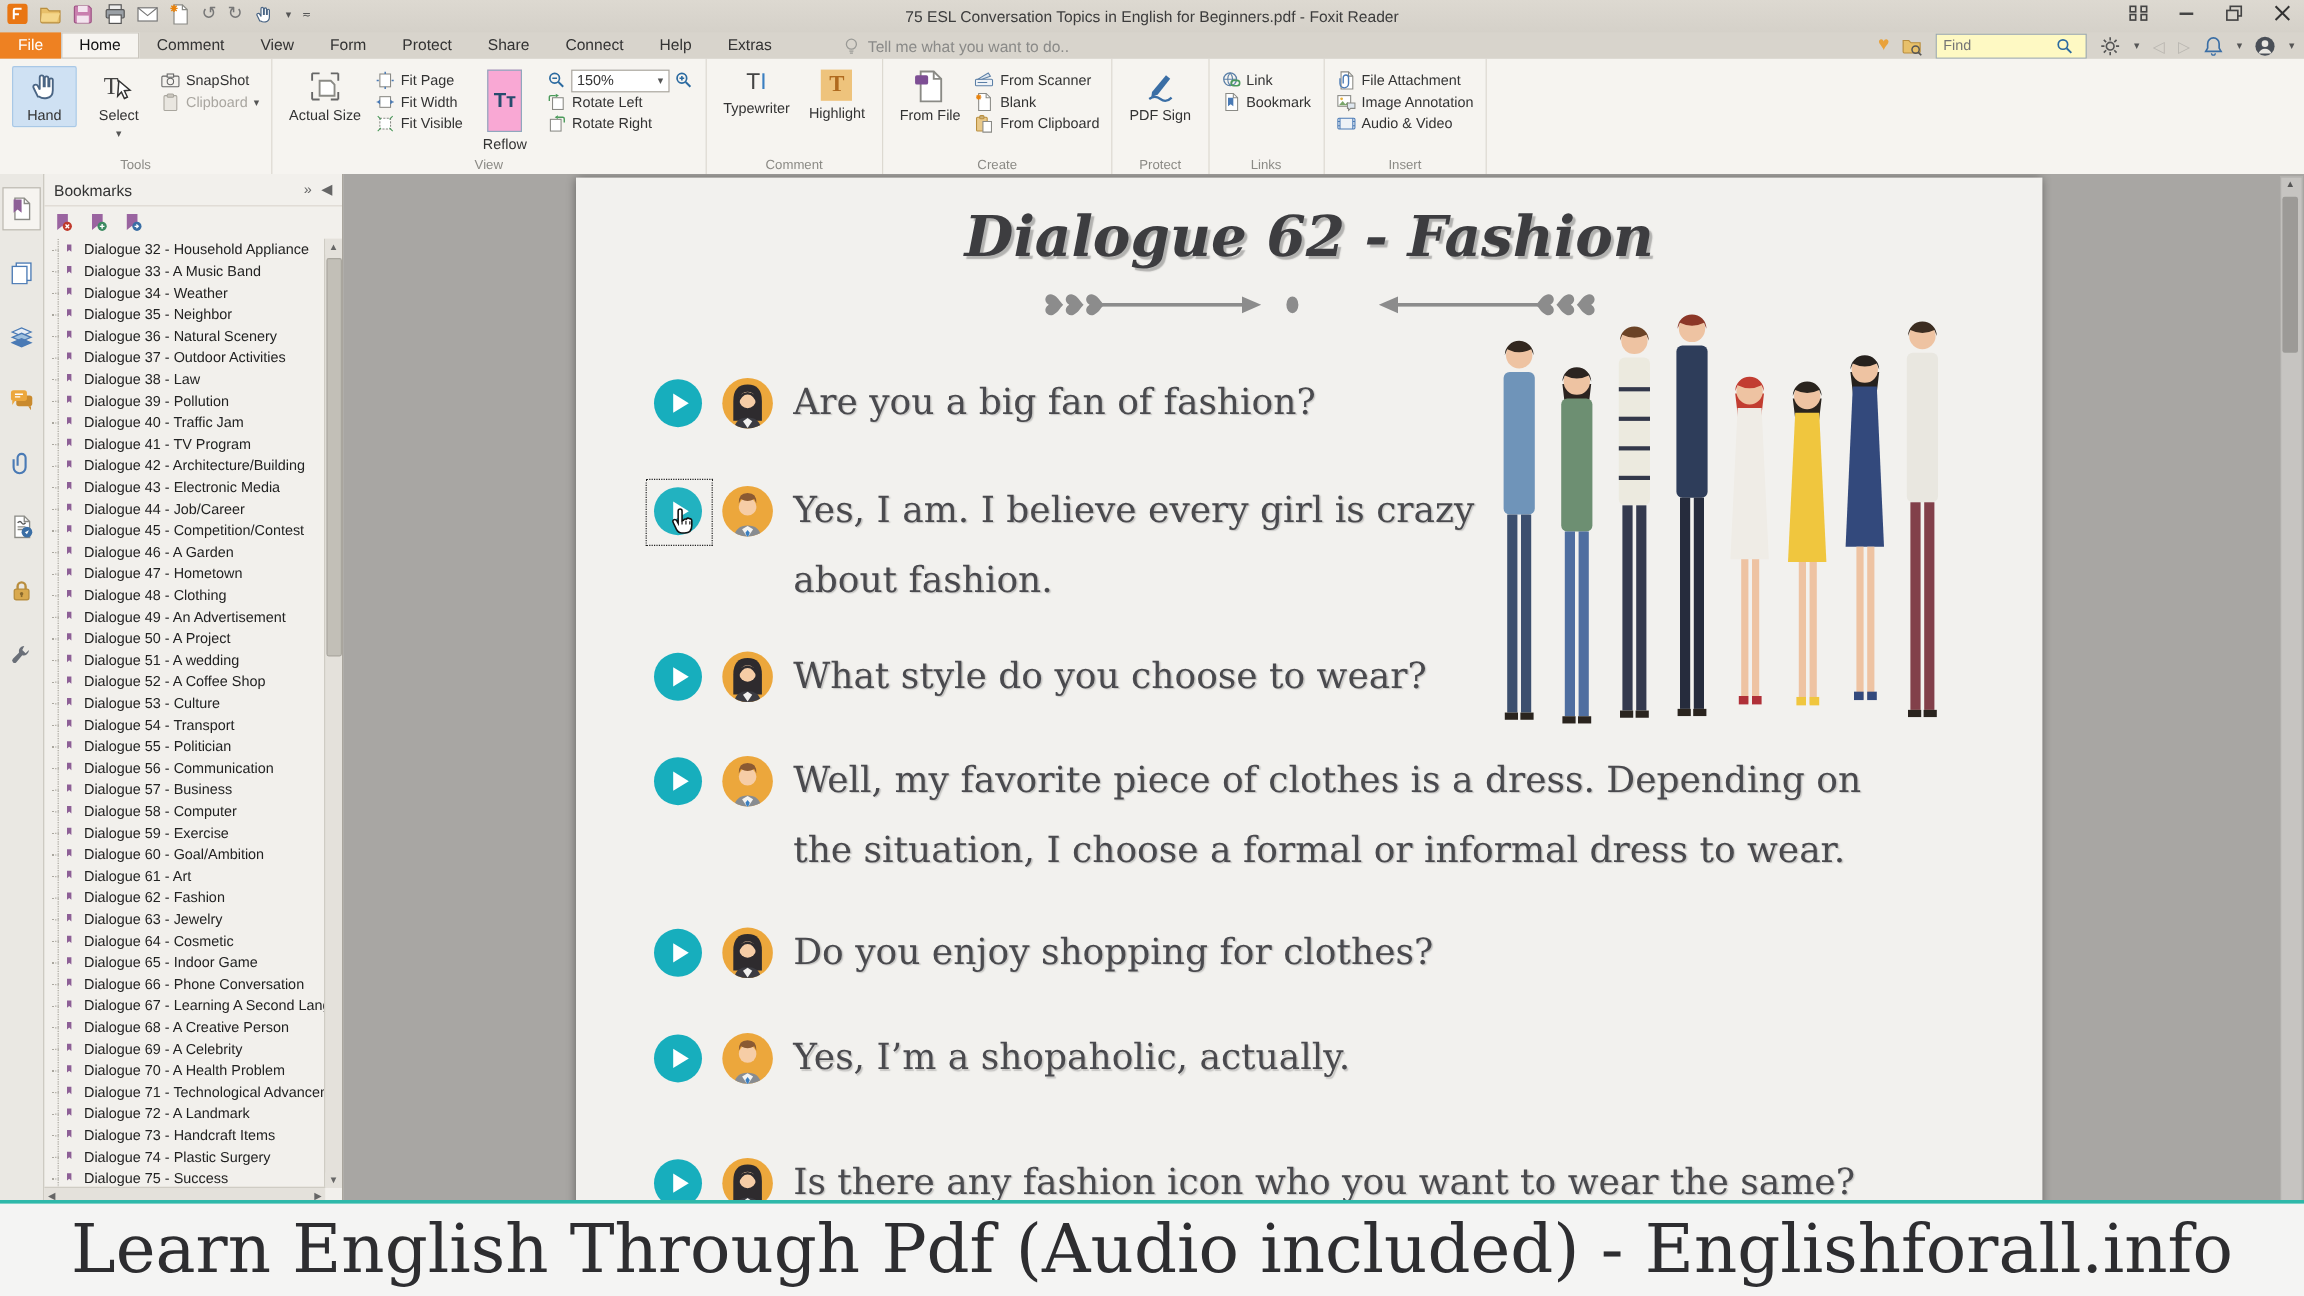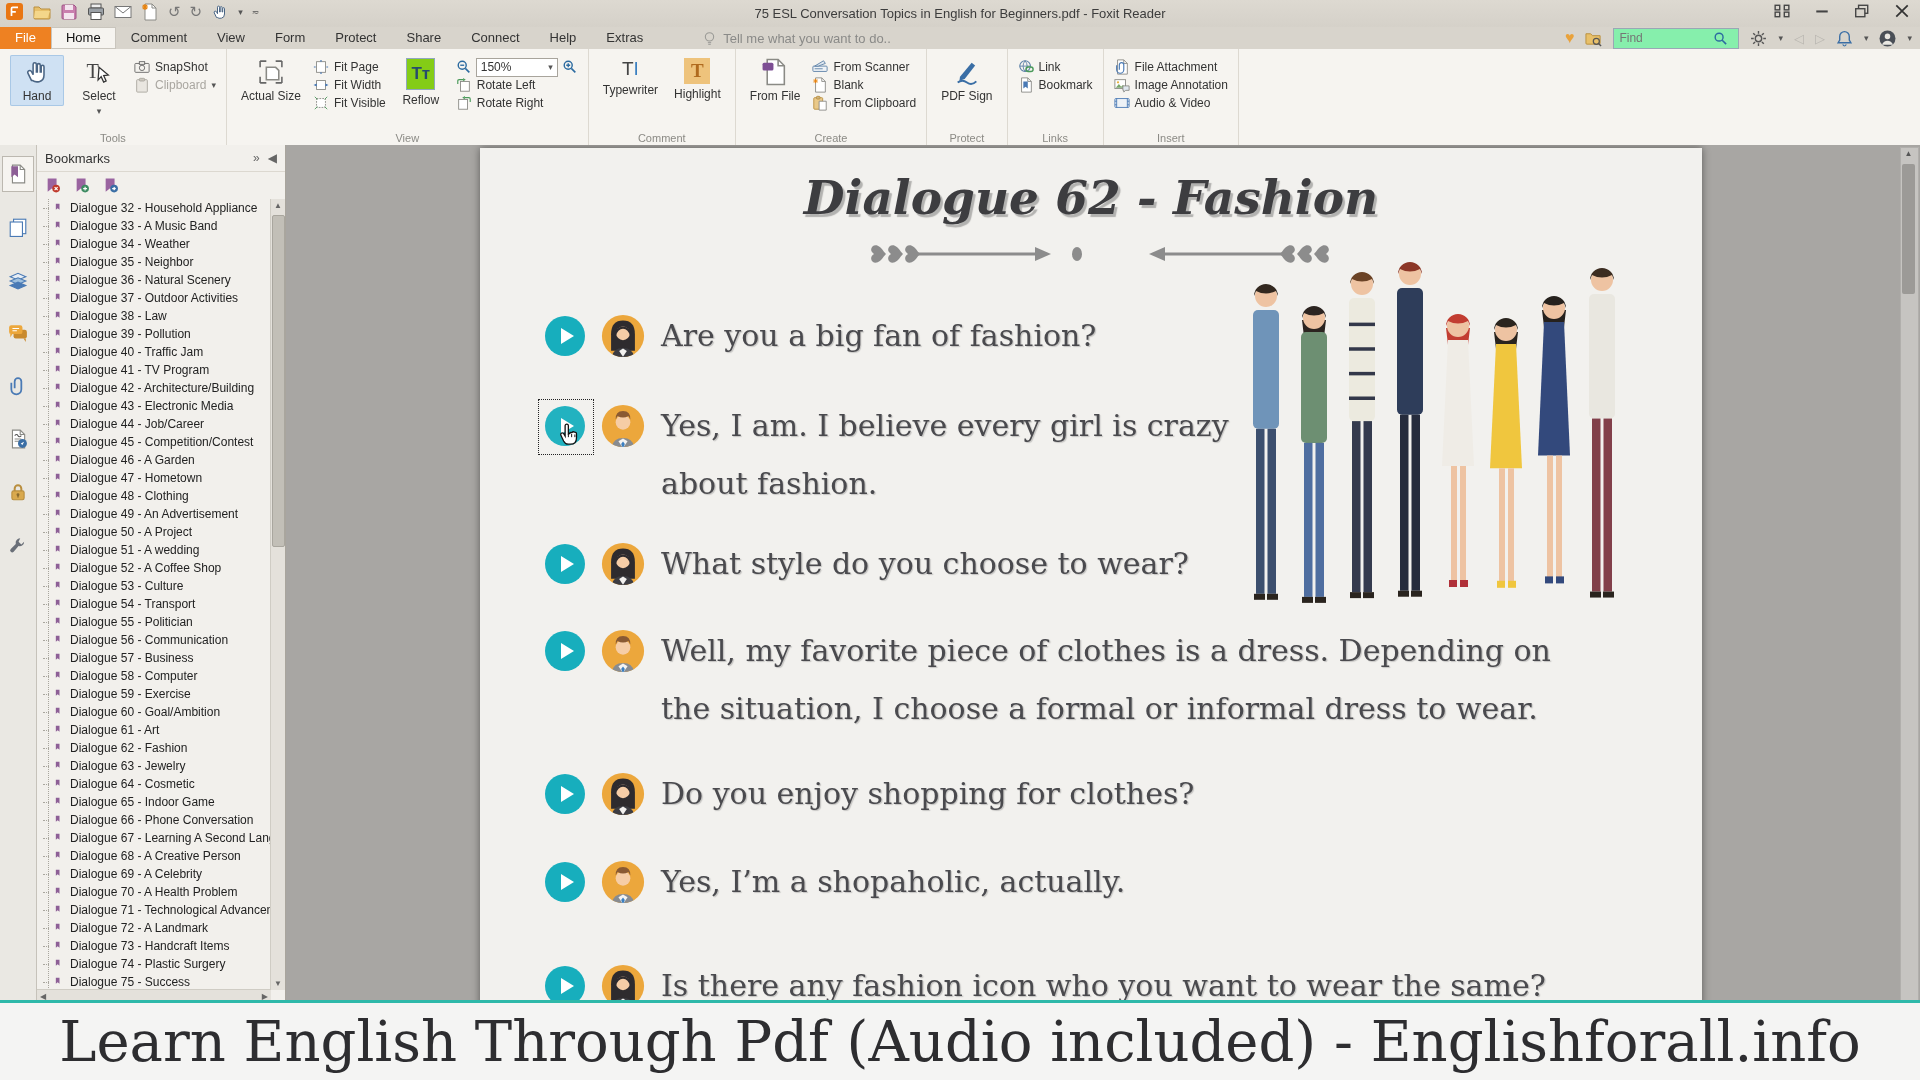--- a/index.html
+++ b/index.html
@@ -20,7 +20,7 @@
   .tellme{display:flex;align-items:center;gap:7px;margin-left:45px;color:#8a8a88;font-size:13px;}
   .trright{margin-left:auto;display:flex;align-items:center;gap:11px;padding-right:8px;}
   .trright .ic{width:17px;height:17px;}
-  .findbox{display:flex;align-items:center;background:#86efac;border:1px solid #9aa7b5;height:19px;width:118px;padding:0 3px;}
+  .findbox{display:flex;align-items:center;background:#fef9c3;border:1px solid #9aa7b5;height:19px;width:118px;padding:0 3px;}
   .findbox input{border:none;outline:none;width:92px;font-size:12px;font-family:"Liberation Sans",sans-serif;color:#444;background:transparent;}
   .caret{font-size:9px;color:#555;}
   .navglyph{font-size:13px;color:#b9b6b0;}

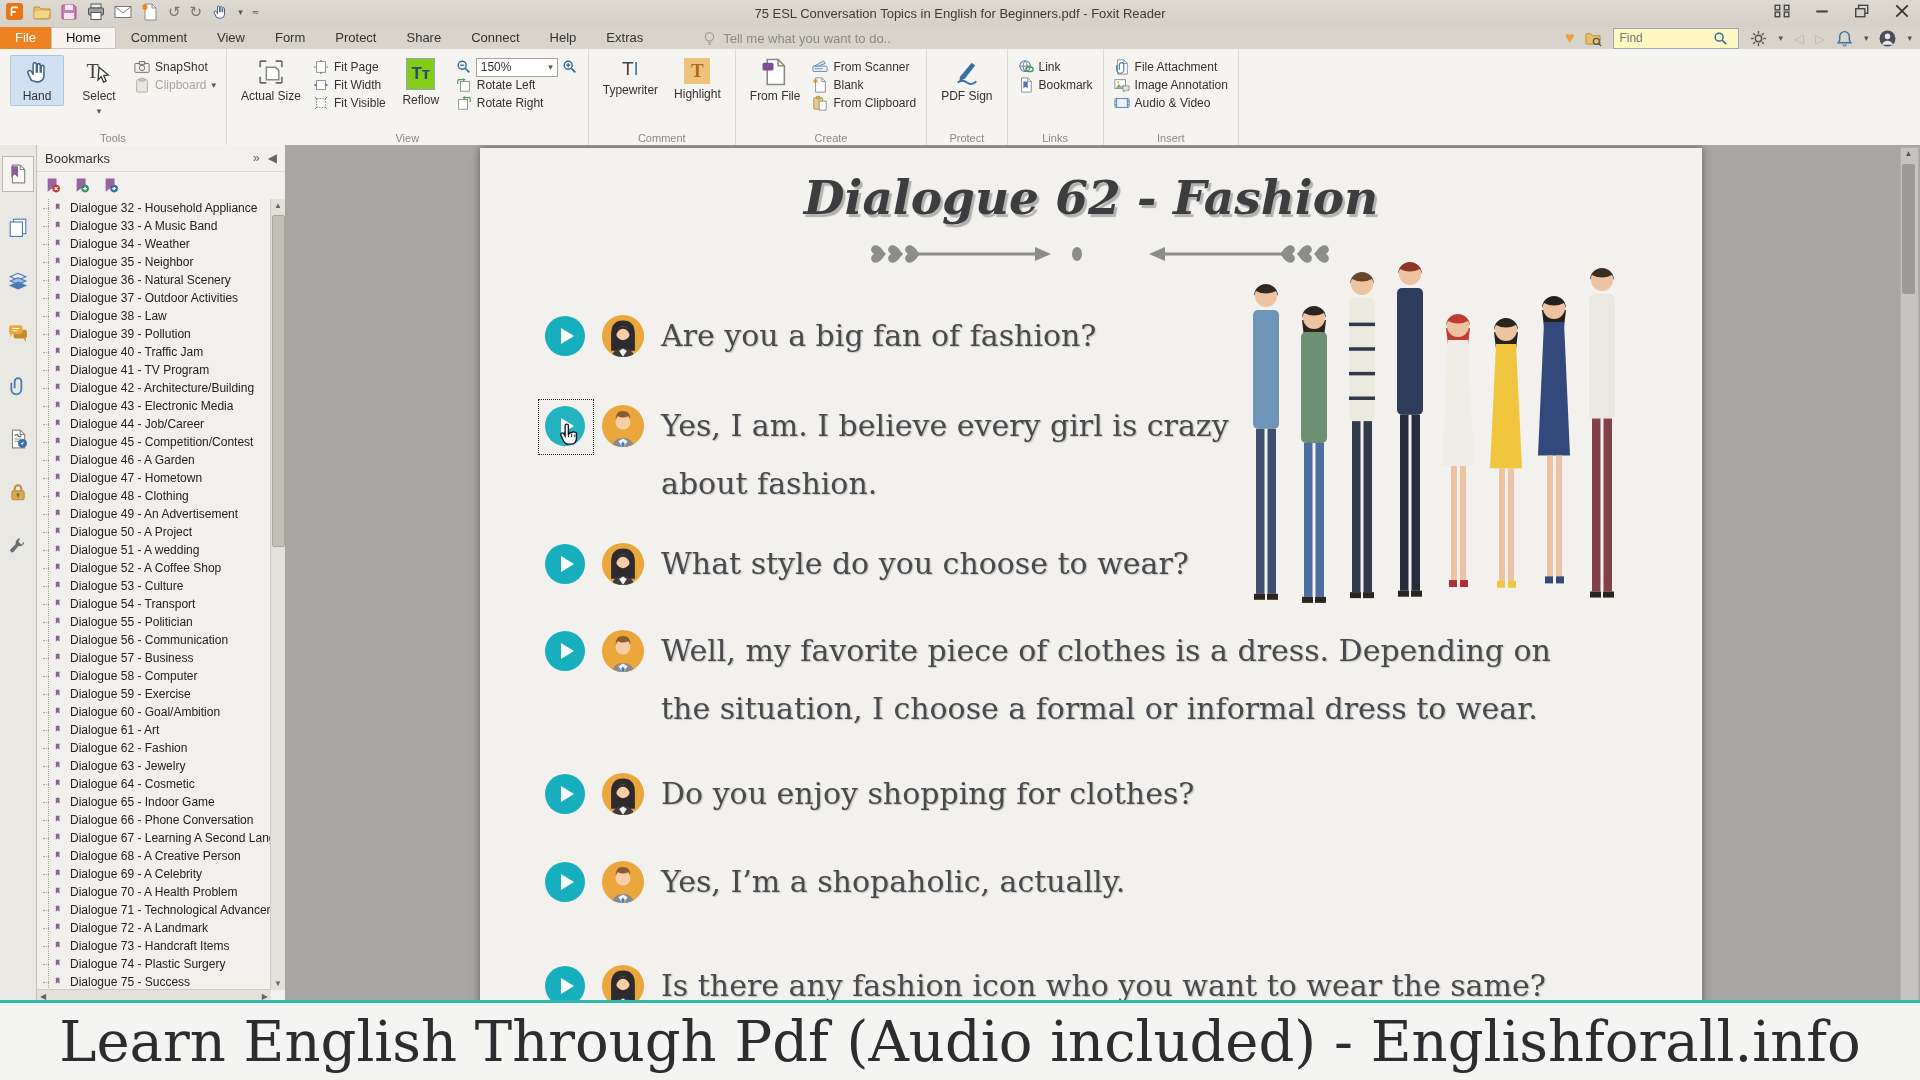--- a/index.html
+++ b/index.html
@@ -37,7 +37,7 @@
   .smallbtn.disabled{color:#a9a6a0;}
   .zoomrow{display:flex;align-items:center;gap:4px;height:18px;}
   .zoomsel{display:flex;align-items:center;justify-content:space-between;border:1px solid #a8a49c;background:#fff;width:72px;height:17px;font-size:12px;color:#333;padding:0 4px;}
-  .reflow-glyph{font-size:17px;font-weight:bold;color:#274b6d;border:1px solid #8fa7bd;padding:5px 4px;background:#84cc16;}
+  .reflow-glyph{font-size:17px;font-weight:bold;color:#274b6d;border:1px solid #8fa7bd;padding:15px 4px;background:#f9a8d4;}
   .tw-glyph{font-size:19px;color:#444;}.tw-glyph i{color:#3a7fc1;font-style:normal;}
   .hl-glyph{display:inline-block;width:26px;height:26px;background:#eec37c;color:#b06a1e;font-weight:bold;font-size:19px;text-align:center;line-height:26px;font-family:"Liberation Serif",serif;}
   

